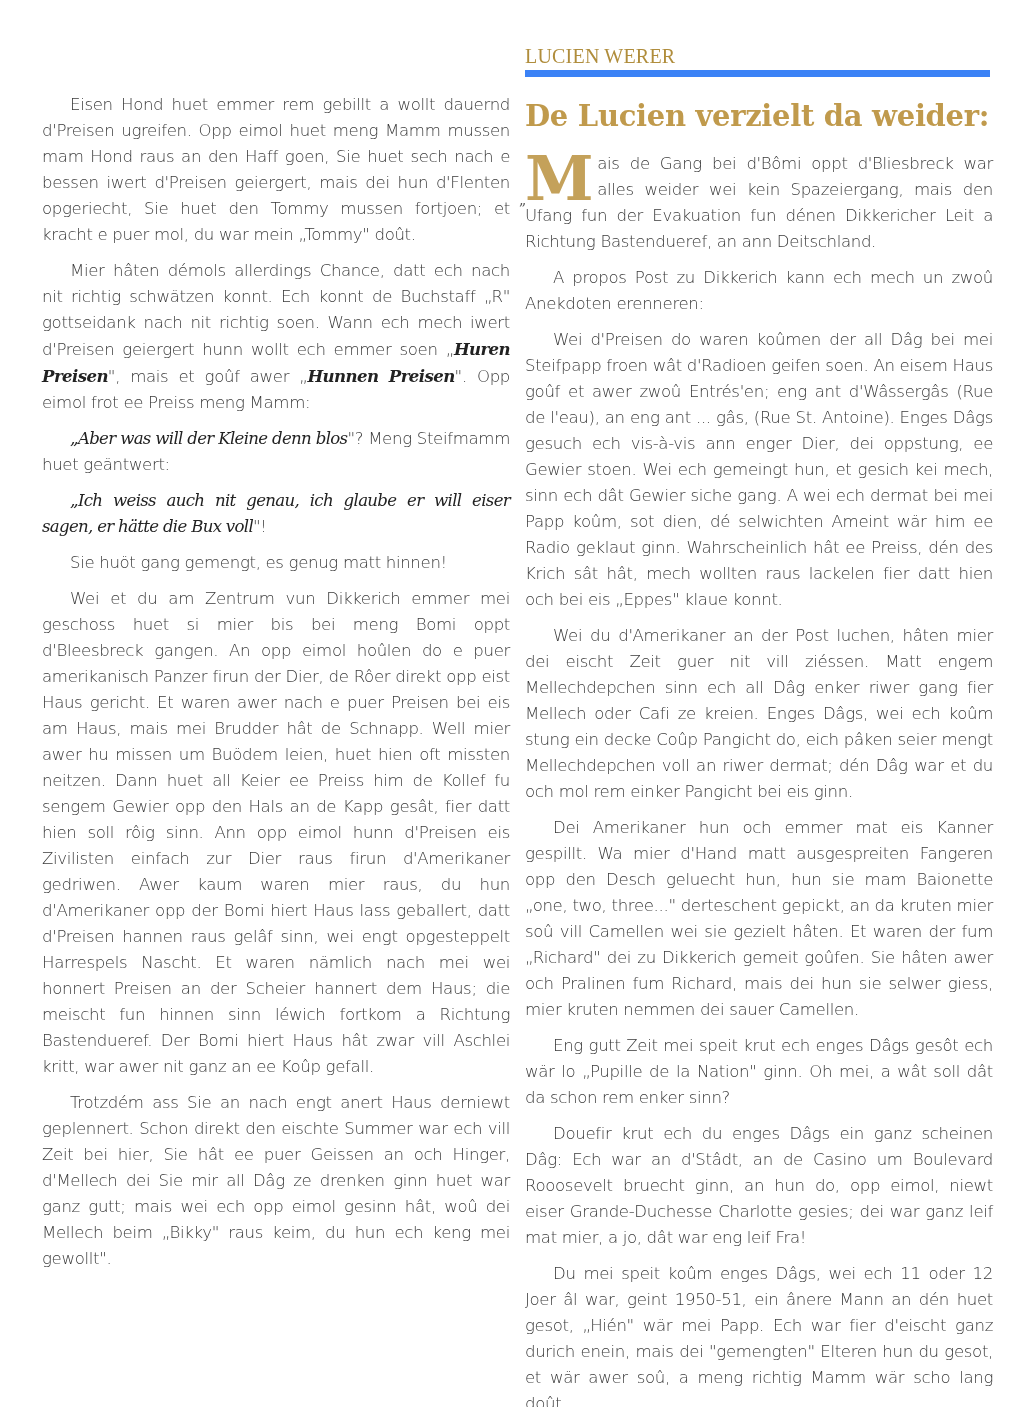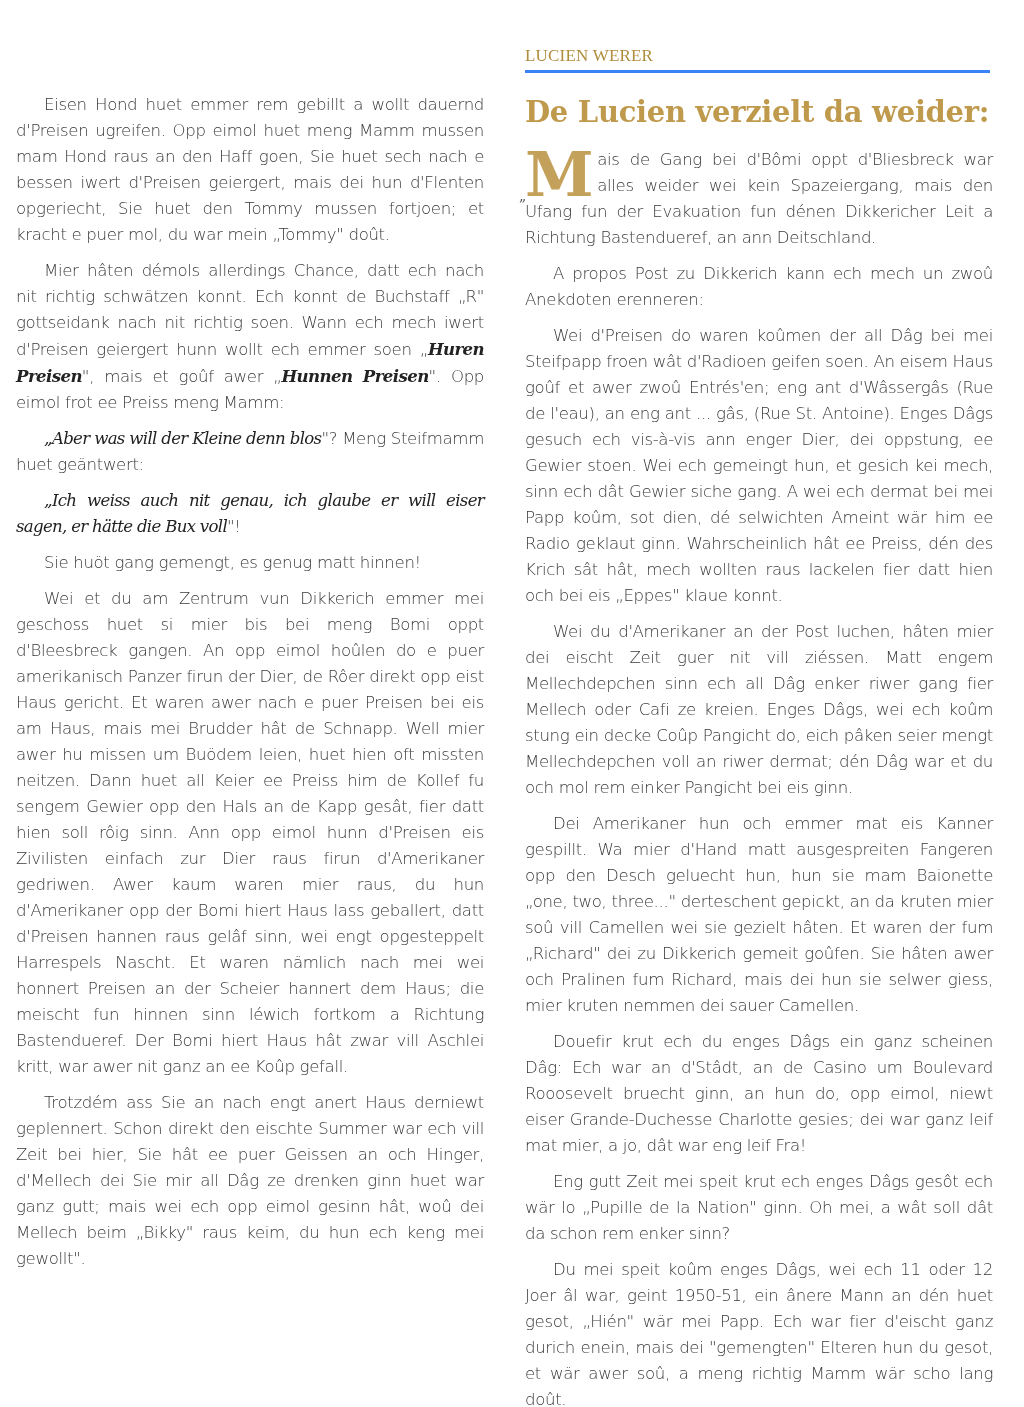--- a/index.html
+++ b/index.html
@@ -18,8 +18,8 @@
   .b-it { font-family: "DejaVu Serif", serif; font-style: italic; font-weight: bold; color: #222; letter-spacing: -0.6px; }
   .it { font-family: "DejaVu Serif", serif; font-style: italic; color: #222; letter-spacing: -0.7px; }
   .header-author {
-    font-family: "Liberation Serif", serif; font-size: 17px; color: #b08d3c; letter-spacing: 0.2px;
-    line-height: 24px; padding-bottom: 2px; border-bottom: 3px solid #3b82f6; width: 465px;
+    font-family: "Liberation Serif", serif; font-size: 20px; color: #b08d3c; letter-spacing: 0.2px;
+    line-height: 24px; padding-bottom: 2px; border-bottom: 7px solid #3b82f6; width: 465px;
   }
   .headline {
     font-family: "DejaVu Serif", serif; font-weight: bold; color: #c09a4c; font-size: 29px;

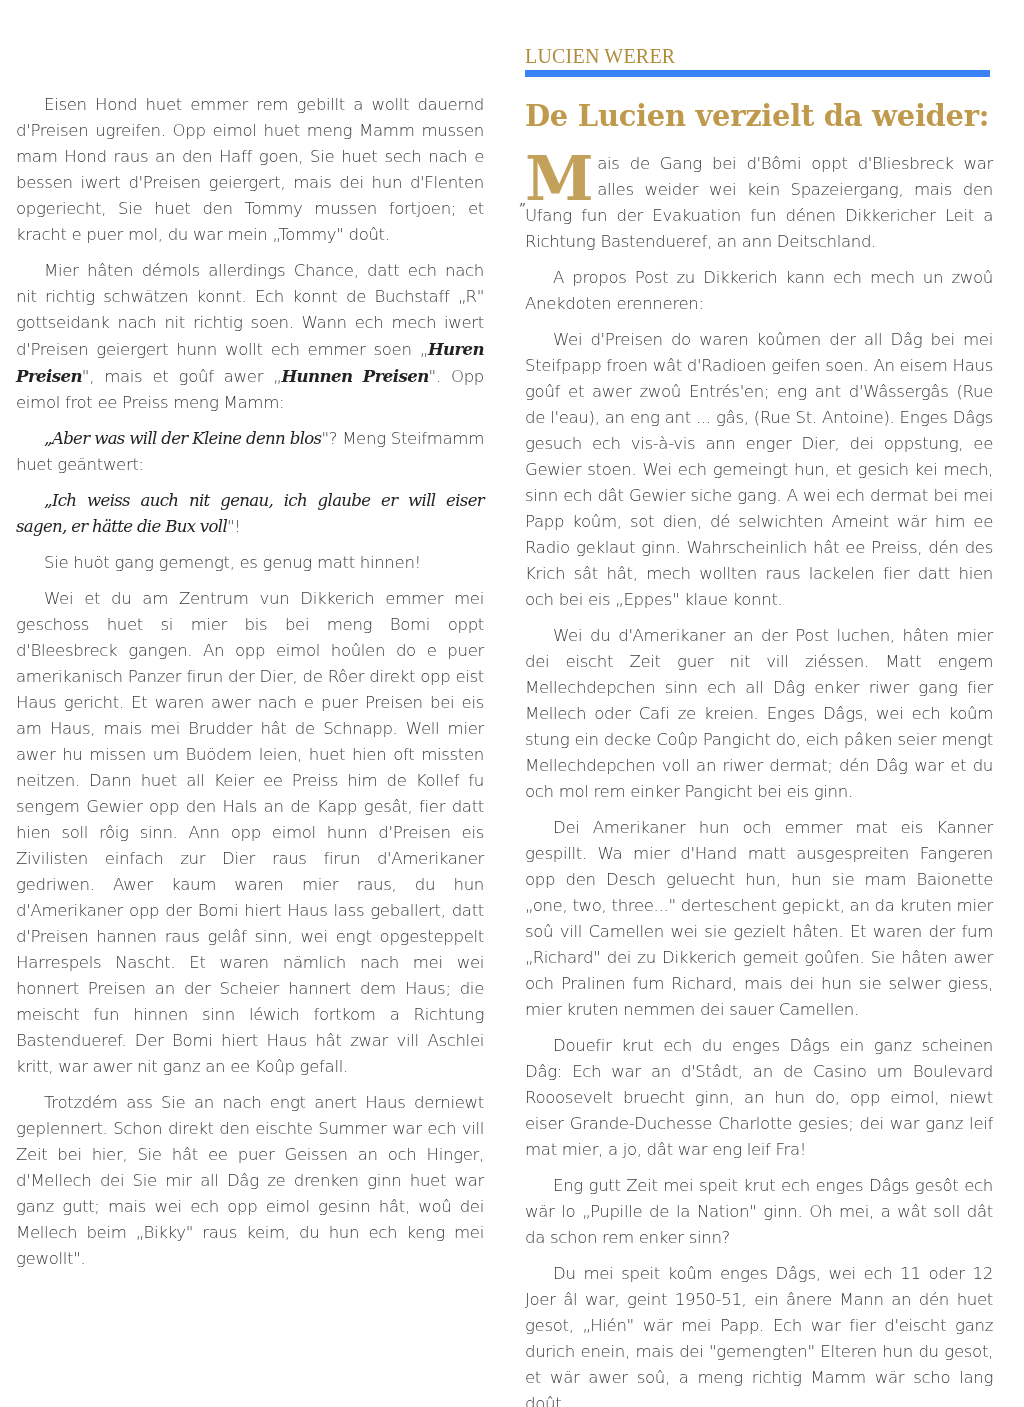--- a/index.html
+++ b/index.html
@@ -8,7 +8,7 @@
     font-family: "DejaVu Sans", sans-serif; color: #3a3a3a;
   }
   .col { position: absolute; top: 0; }
-  .col-left { left: 16px; width: 468px; top: 92px; }
+  .col-left { left: 42px; width: 468px; top: 92px; }
   .col-right { left: 525px; width: 468px; top: 44px; }
   p.para {
     margin: 0 0 10px 0; font-size: 16.6px; line-height: 26px; text-align: justify;

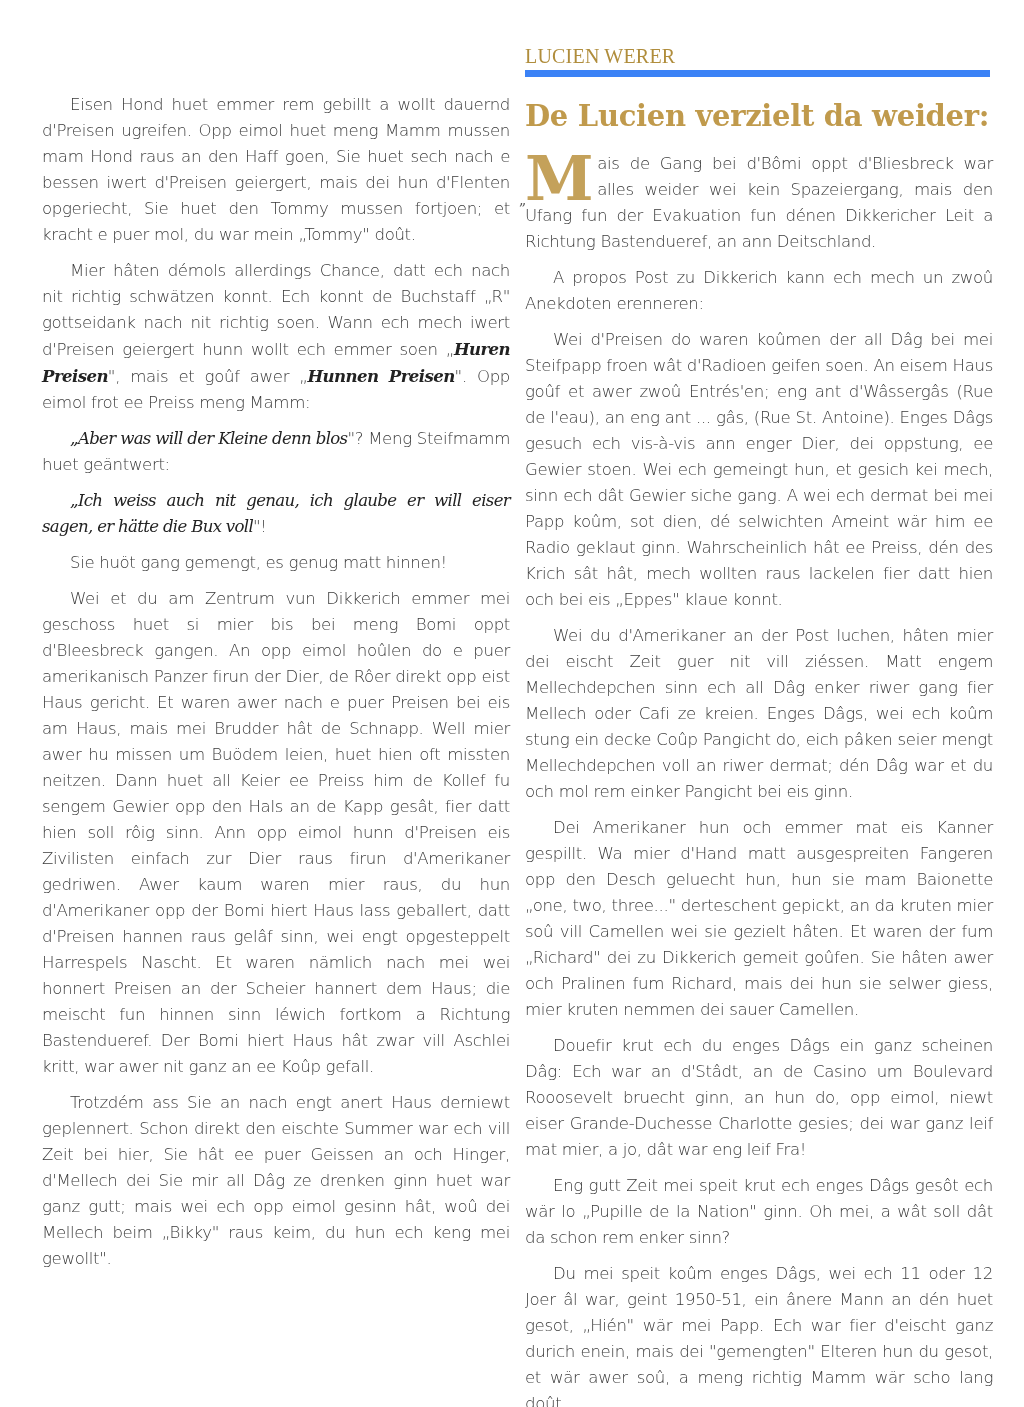--- a/index.html
+++ b/index.html
@@ -52,8 +52,8 @@
   <p class="para">Wei d'Preisen do waren koûmen der all Dâg bei mei Steifpapp froen wât d'Radioen geifen soen. An eisem Haus goûf et awer zwoû Entrés'en; eng ant d'Wâssergâs (Rue de l'eau), an eng ant ... gâs, (Rue St. Antoine). Enges Dâgs gesuch ech vis-à-vis ann enger Dier, dei oppstung, ee Gewier stoen. Wei ech gemeingt hun, et gesich kei mech, sinn ech dât Gewier siche gang. A wei ech dermat bei mei Papp koûm, sot dien, dé selwichten Ameint wär him ee Radio geklaut ginn. Wahrscheinlich hât ee Preiss, dén des Krich sât hât, mech wollten raus lackelen fier datt hien och bei eis „Eppes" klaue konnt.</p>
   <p class="para">Wei du d'Amerikaner an der Post luchen, hâten mier dei eischt Zeit guer nit vill ziéssen. Matt engem Mellechdepchen sinn ech all Dâg enker riwer gang fier Mellech oder Cafi ze kreien. Enges Dâgs, wei ech koûm stung ein decke Coûp Pangicht do, eich pâken seier mengt Mellechdepchen voll an riwer dermat; dén Dâg war et du och mol rem einker Pangicht bei eis ginn.</p>
   <p class="para">Dei Amerikaner hun och emmer mat eis Kanner gespillt. Wa mier d'Hand matt ausgespreiten Fangeren opp den Desch geluecht hun, hun sie mam Baionette „one, two, three..." derteschent gepickt, an da kruten mier soû vill Camellen wei sie gezielt hâten. Et waren der fum „Richard" dei zu Dikkerich gemeit goûfen. Sie hâten awer och Pralinen fum Richard, mais dei hun sie selwer giess, mier kruten nemmen dei sauer Camellen.</p>
+  <p class="para">Eng gutt Zeit mei speit krut ech enges Dâgs gesôt ech wär lo „Pupille de la Nation" ginn. Oh mei, a wât soll dât da schon rem enker sinn?</p>
   <p class="para">Douefir krut ech du enges Dâgs ein ganz scheinen Dâg: Ech war an d'Stâdt, an de Casino um Boulevard Rooosevelt bruecht ginn, an hun do, opp eimol, niewt eiser Grande-Duchesse Charlotte gesies; dei war ganz leif mat mier, a jo, dât war eng leif Fra!</p>
-  <p class="para">Eng gutt Zeit mei speit krut ech enges Dâgs gesôt ech wär lo „Pupille de la Nation" ginn. Oh mei, a wât soll dât da schon rem enker sinn?</p>
   <p class="para">Du mei speit koûm enges Dâgs, wei ech 11 oder 12 Joer âl war, geint 1950-51, ein ânere Mann an dén huet gesot, „Hién" wär mei Papp. Ech war fier d'eischt ganz durich enein, mais dei "gemengten" Elteren hun du gesot, et wär awer soû, a meng richtig Mamm wär scho lang doût.</p>
 </div>
 

